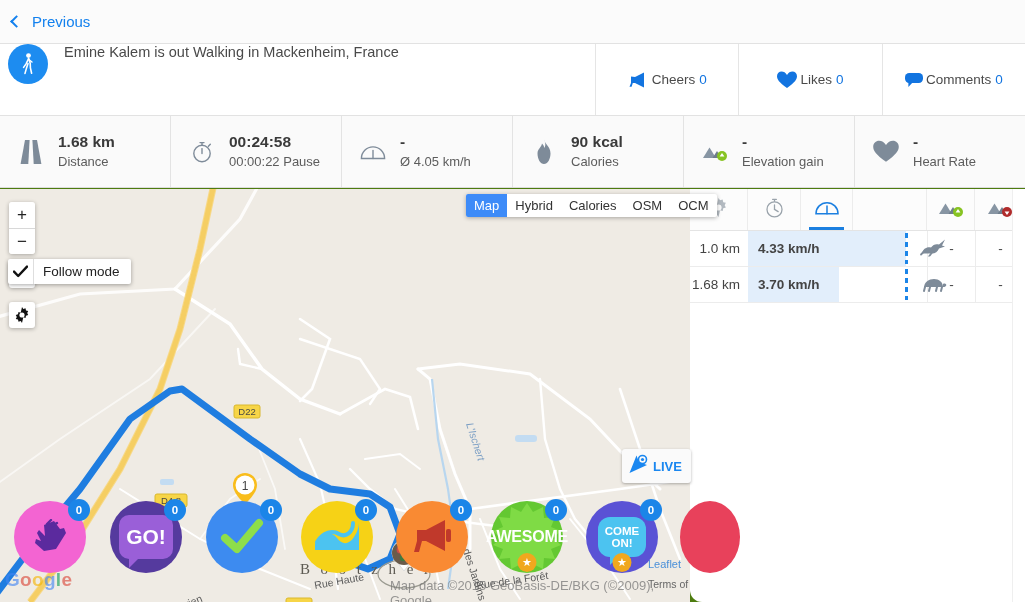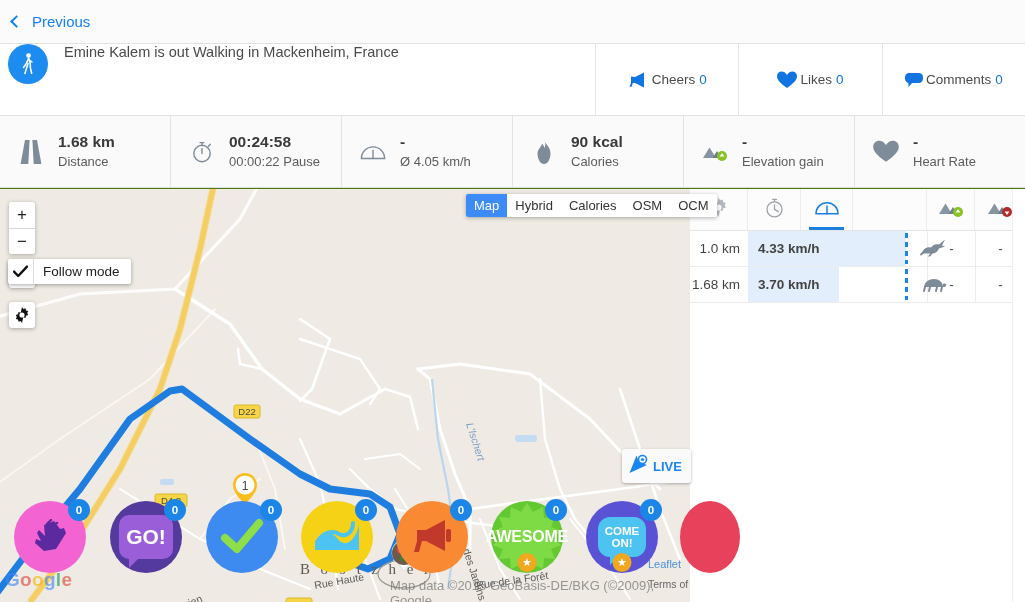--- a/index.html
+++ b/index.html
@@ -127,7 +127,7 @@
 
   
   .panel { position: absolute; left: 690px; top: 189px; width: 335px; height: 413px;
-    background: #fff; }
+    background: #fff; border-radius: 12px; }
   .panel-head { display: flex; height: 42px; border-bottom: 1px solid #e4e4e4;
     background: #fcfcfc; }
   .ph { display: flex; align-items: center; justify-content: center;

